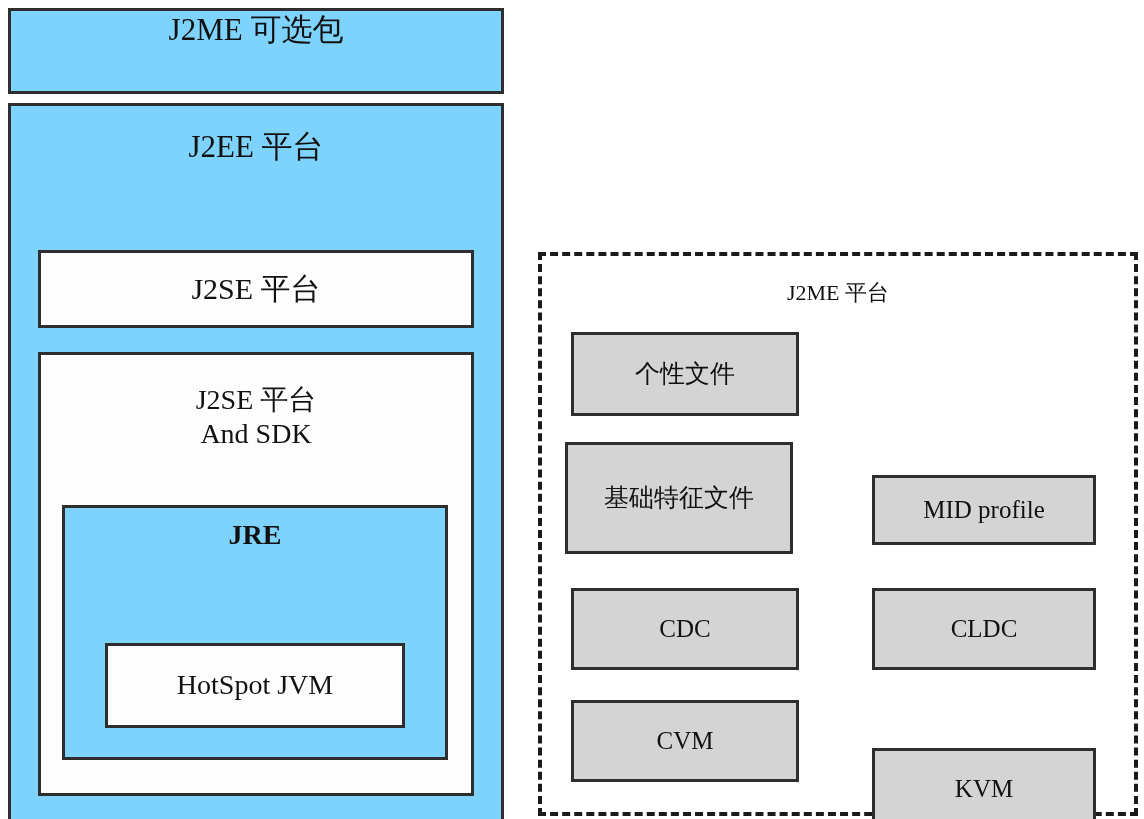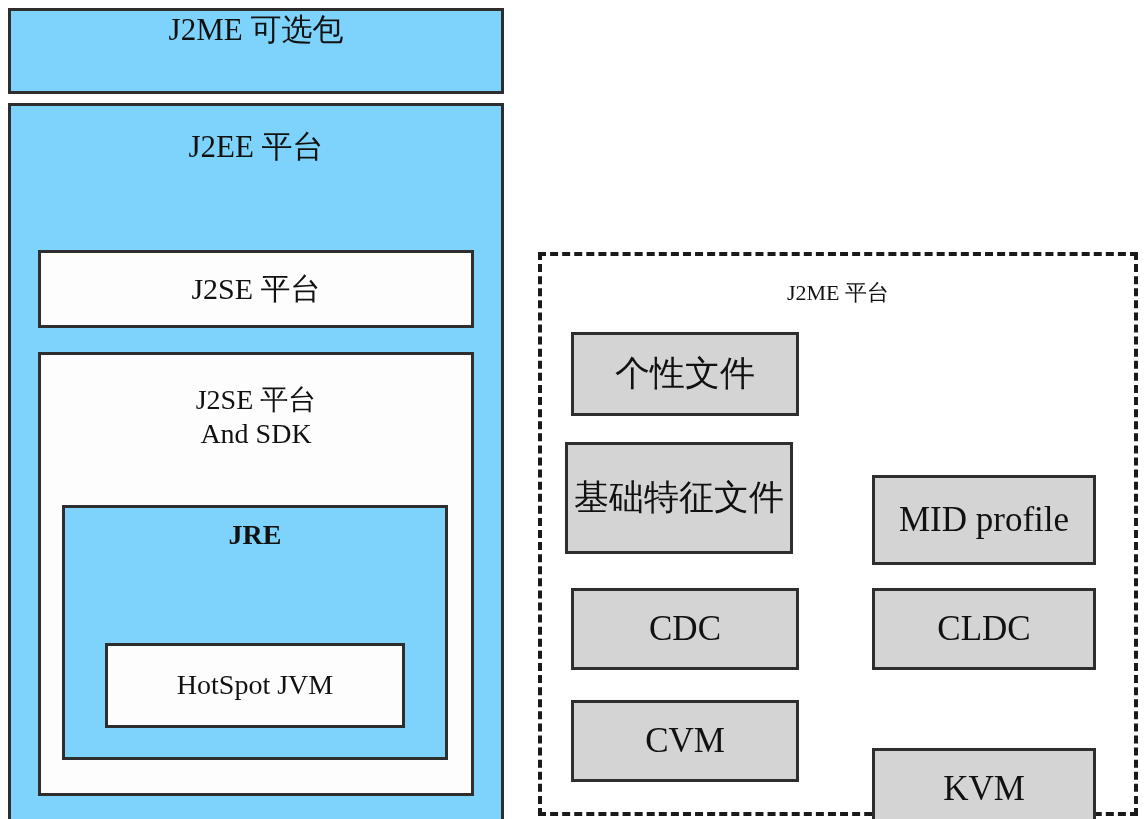--- a/index.html
+++ b/index.html
@@ -113,7 +113,7 @@
     justify-content: center;
     text-align: center;
     line-height: 1.2;
-    font-size: 35px;
+    font-size: 25px;
   }
 
   #profile-personal   { left: 29px;  top: 76px;  width: 228px; height: 84px; }

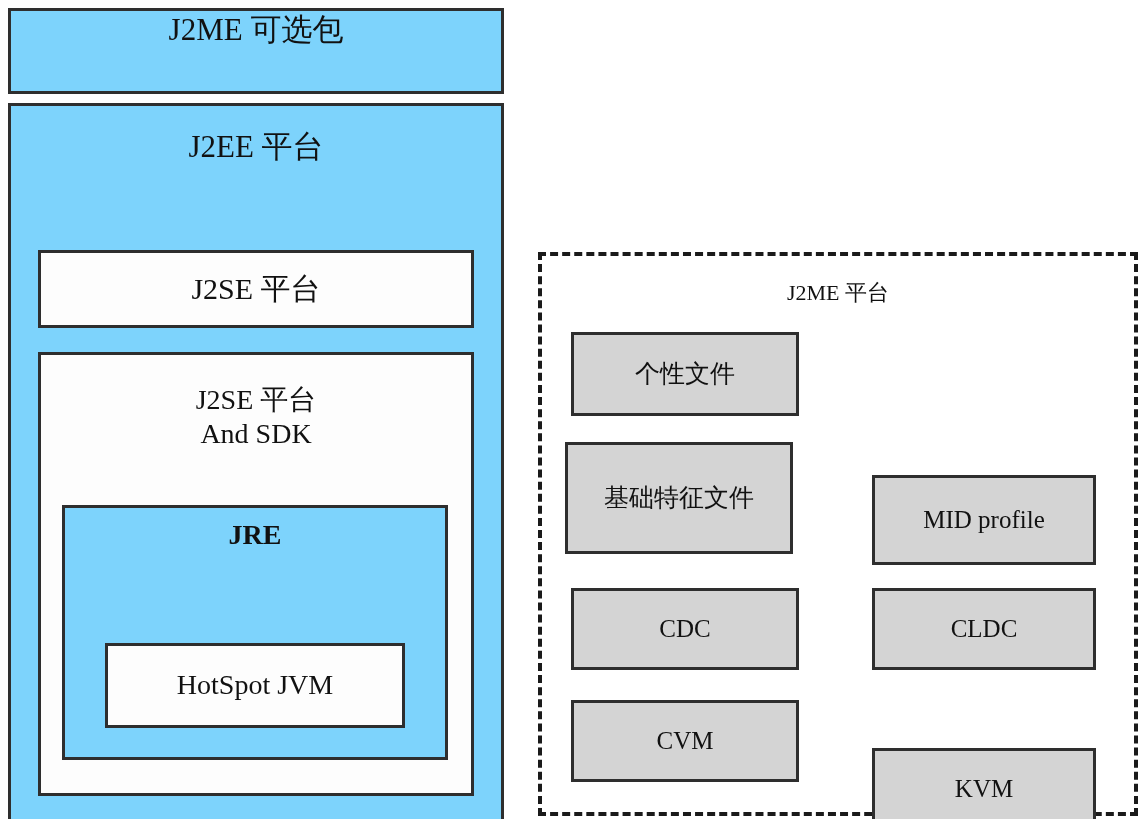--- a/index.html
+++ b/index.html
@@ -121,7 +121,7 @@
   #cdc                { left: 29px;  top: 332px; width: 228px; height: 82px; }
   #cvm                { left: 29px;  top: 444px; width: 228px; height: 82px; }
 
-  #mid-profile        { left: 330px; top: 219px; width: 224px; height: 90px; justify-content: center; }
+  #mid-profile        { left: 330px; top: 219px; width: 224px; height: 70px; justify-content: center; }
   #cldc               { left: 330px; top: 332px; width: 224px; height: 82px; }
   #kvm                { left: 330px; top: 444px; width: 224px; height: 82px; margin-top: 48px; }
 

